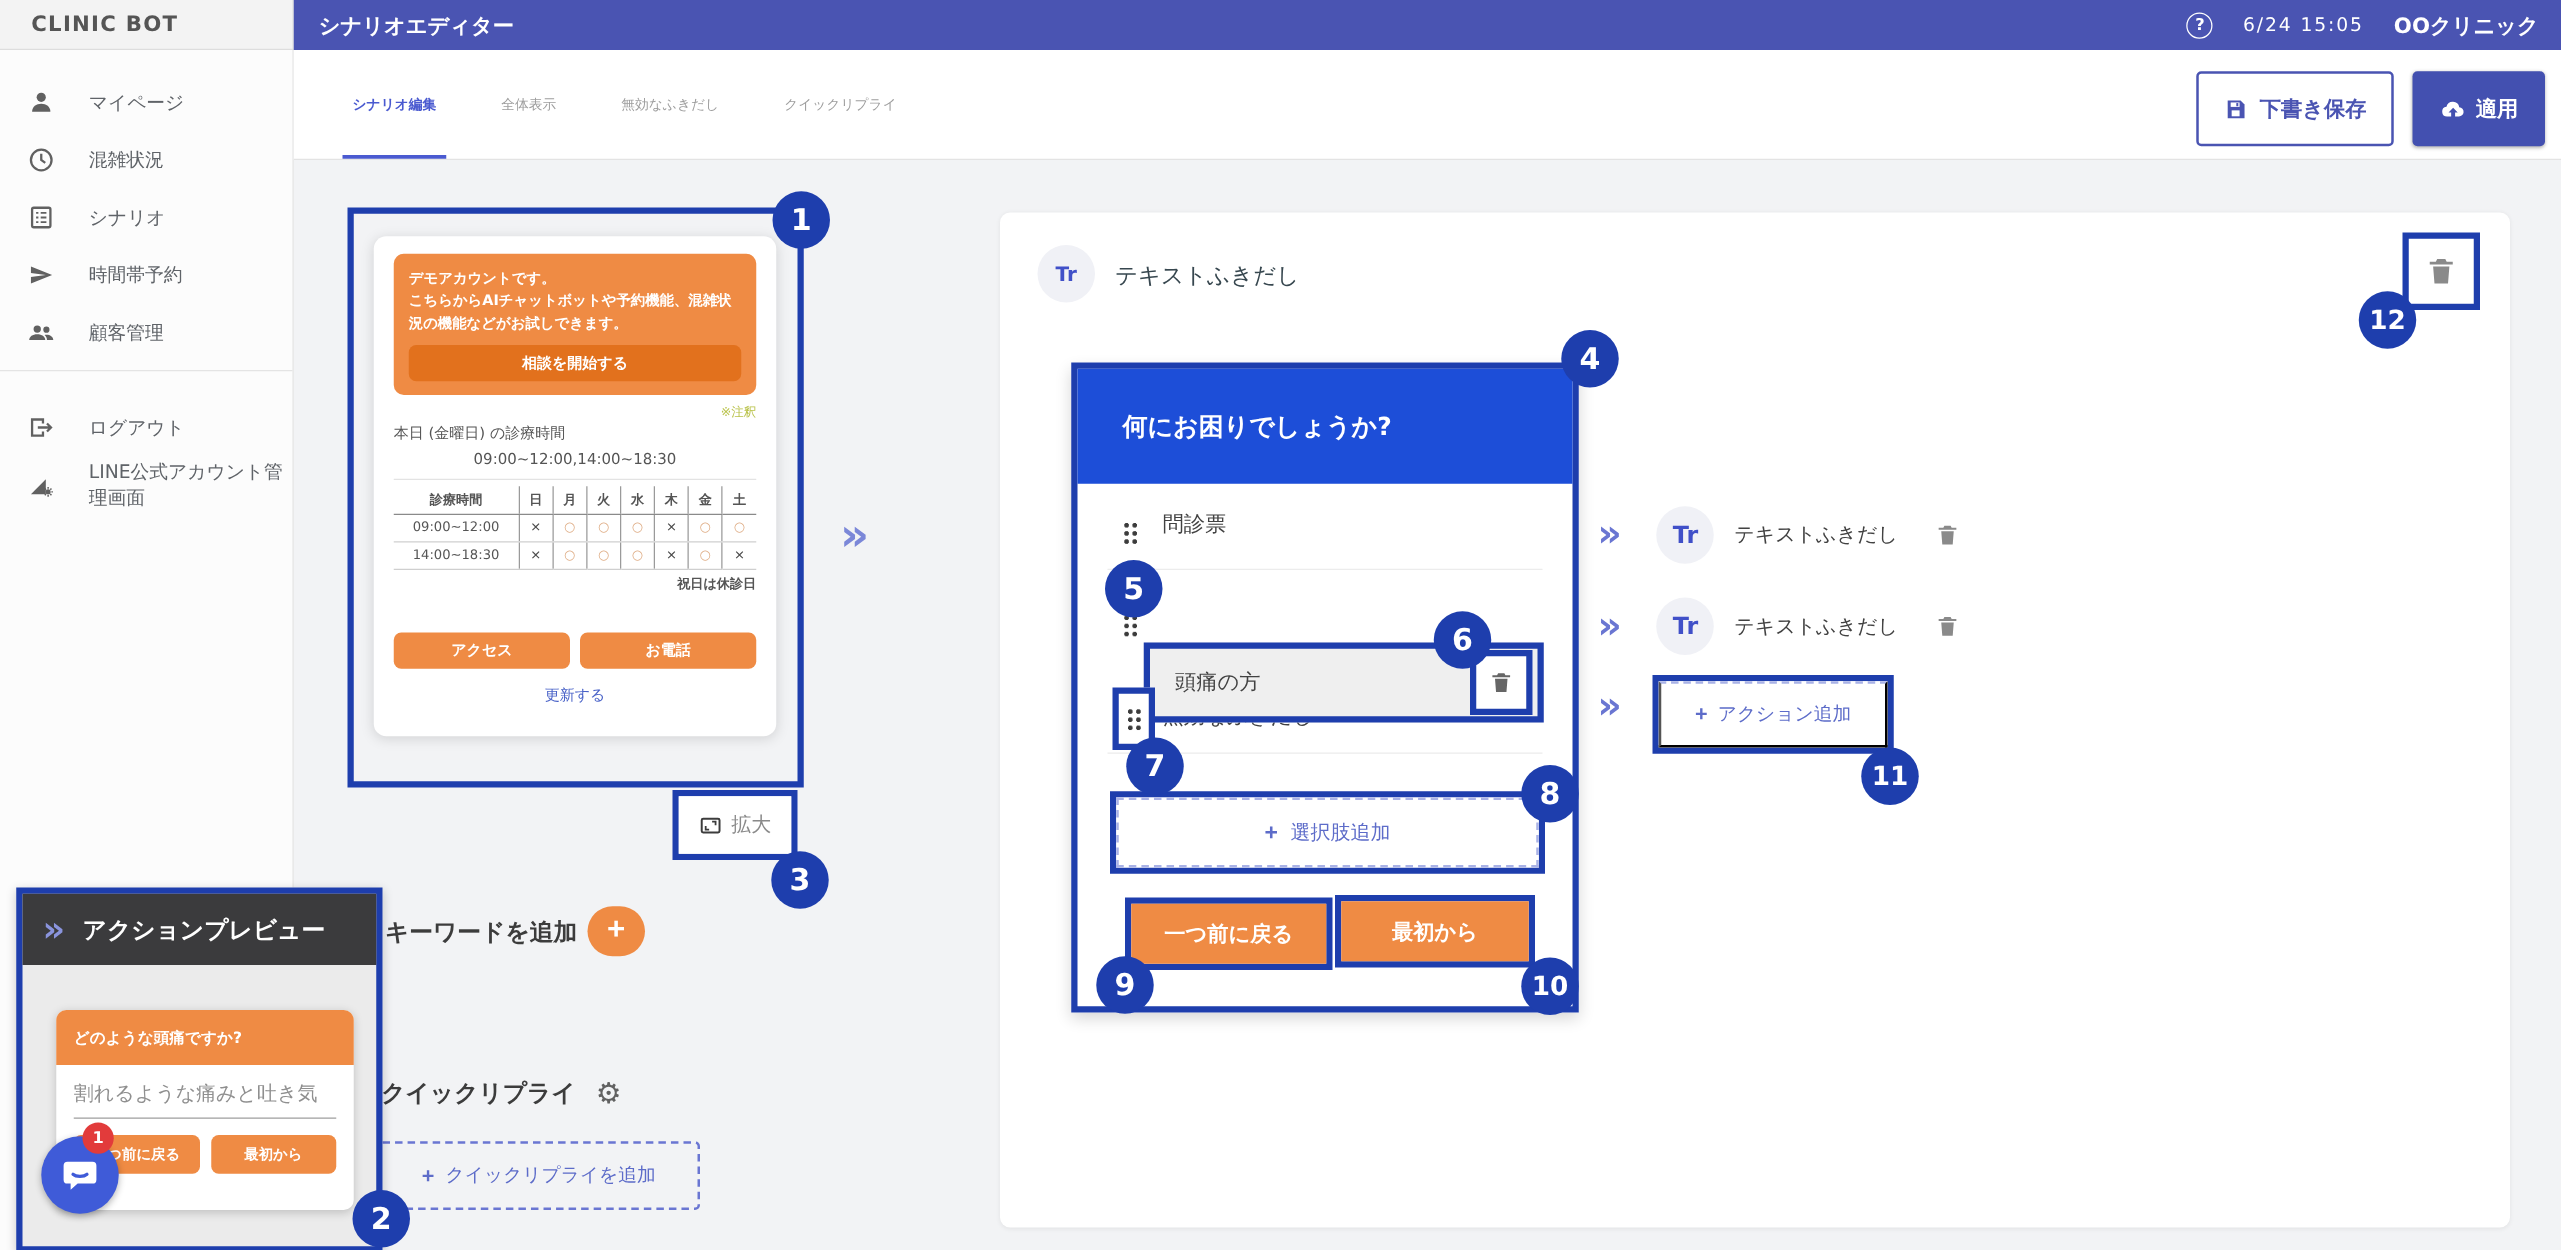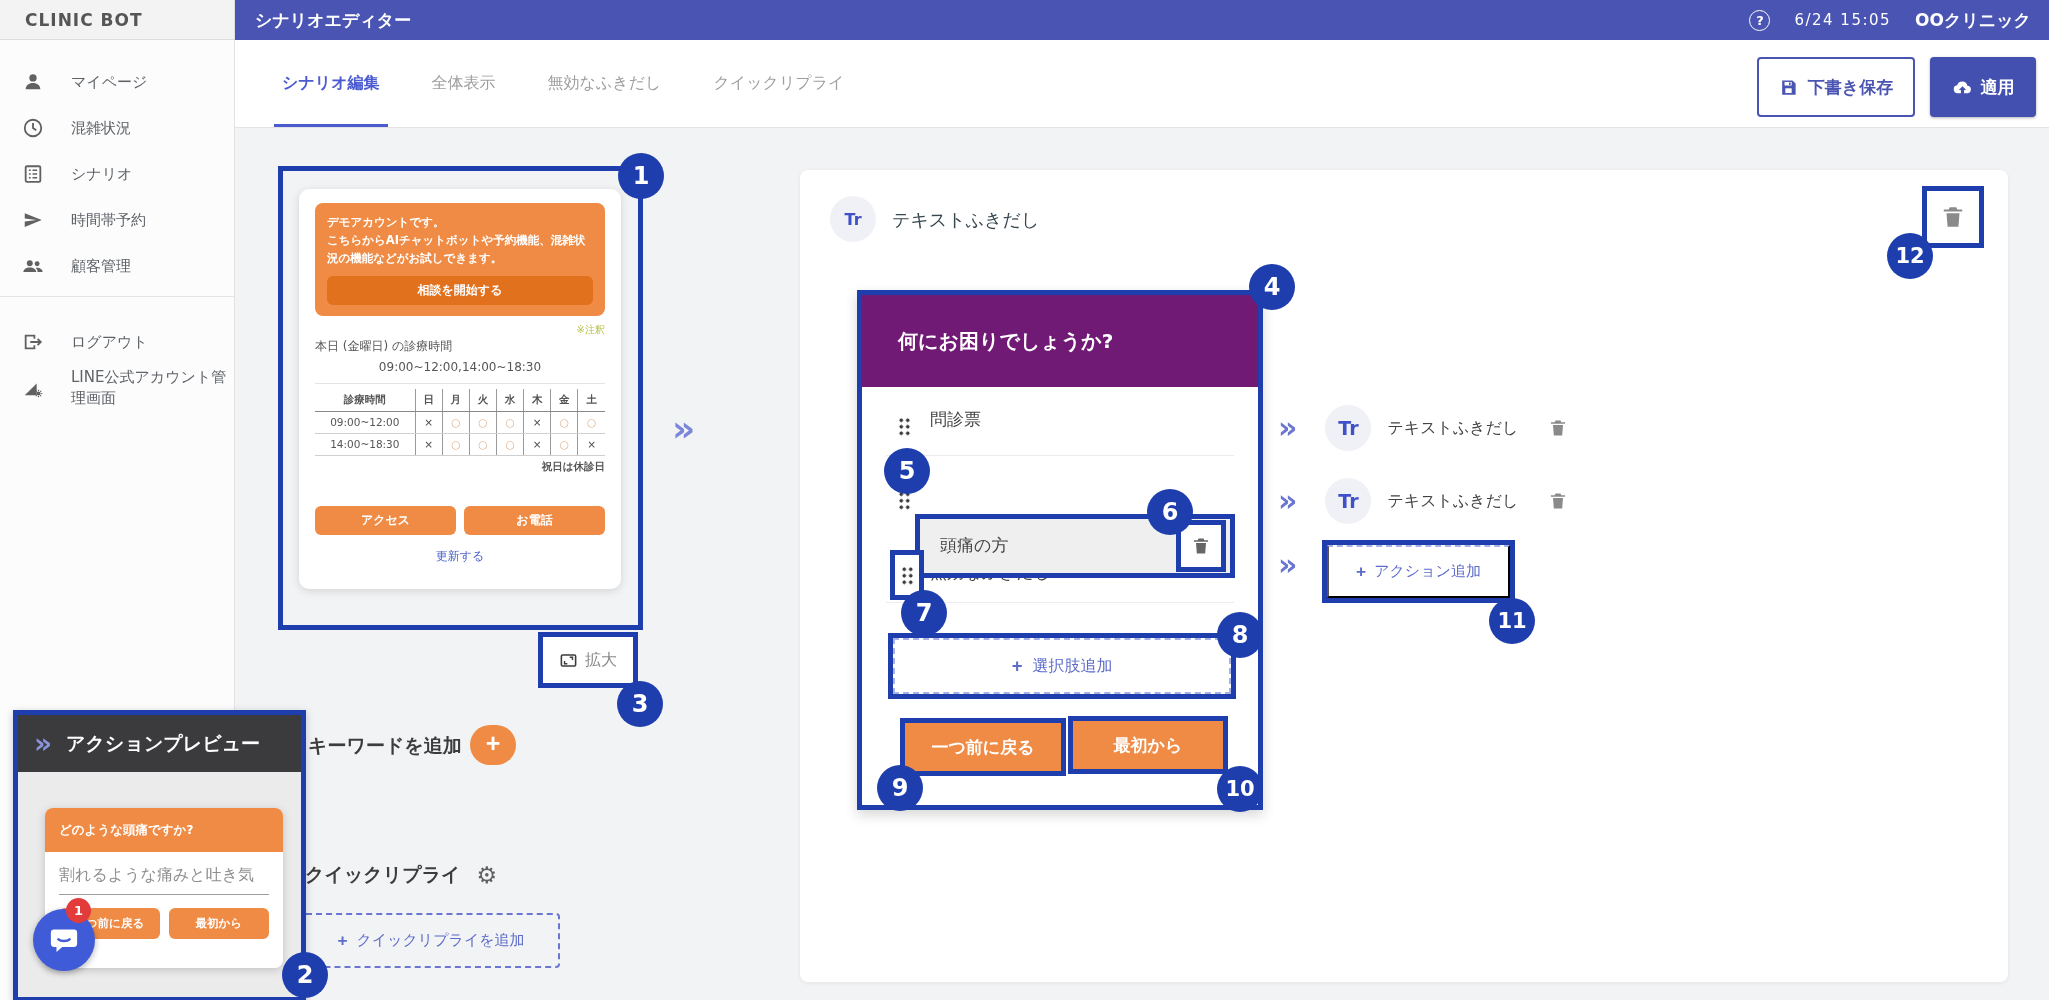--- a/index.html
+++ b/index.html
@@ -34,7 +34,7 @@
   .tabbar { position:absolute; left:235px; top:40px; width:1814px; height:88px; background:#fff;
             border-bottom:1px solid #e3e3e3; }
   .tabs { position:absolute; left:47px; top:0; height:100%; display:flex; gap:52px; }
-  .tab { position:relative; display:flex; align-items:center; font-size:16px; color:#9e9e9e; cursor:pointer; }
+  .tab { position:relative; display:flex; align-items:center; font-size:11px; color:#9e9e9e; cursor:pointer; }
   .tab.active { color:#4a5ad0; font-weight:bold; }
   .tab.active::after { content:""; position:absolute; left:-8px; right:-8px; bottom:0; height:3px; background:#4a5ad0; }
   .save-btn { position:absolute; left:1522px; top:17px; width:158px; height:60px; background:#fff;

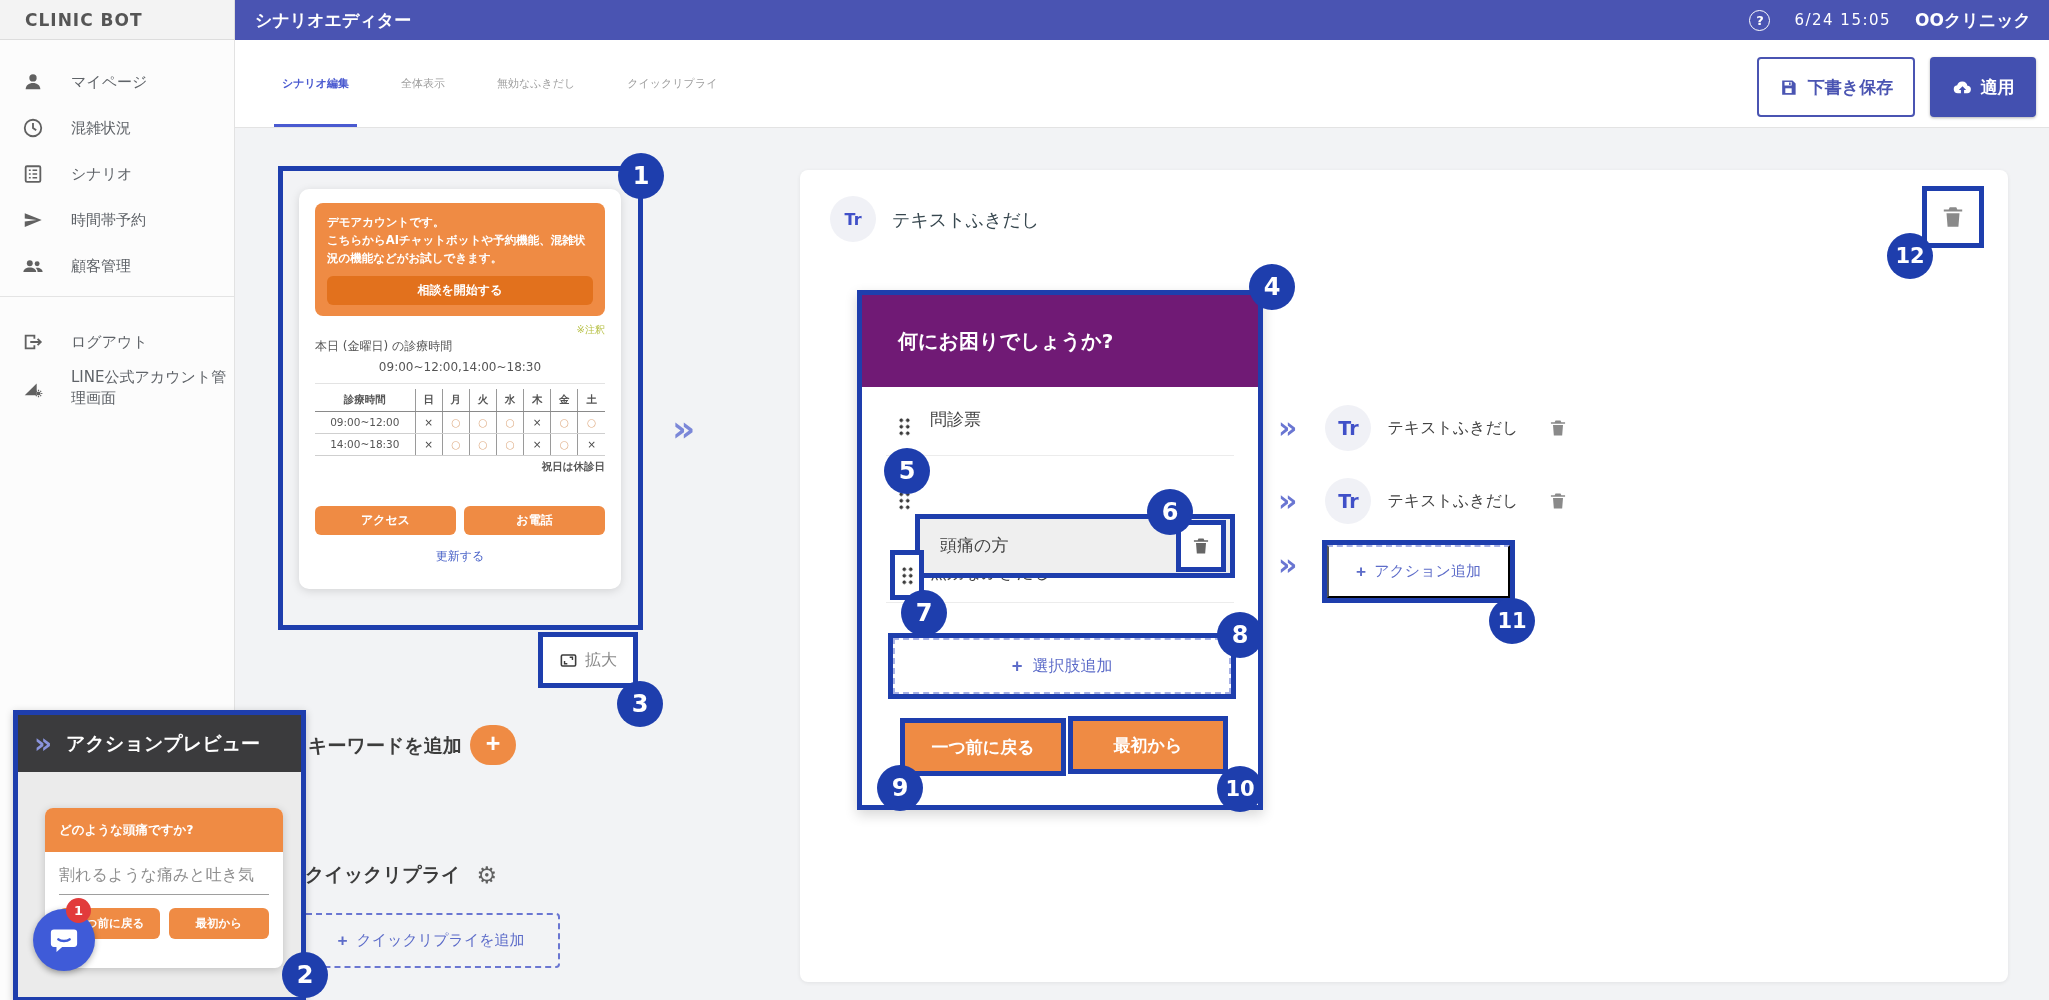--- a/index.html
+++ b/index.html
@@ -129,7 +129,7 @@
 
   
   .card-anno { left:57px; top:120px; width:406px; height:520px; background:#fff; box-shadow:0 5px 12px rgba(0,0,0,.16); }
-  .ec-head { position:absolute; left:0; top:0; width:396px; height:92px; background:#701a75; display:flex;
+  .ec-head { position:absolute; left:0; top:0; width:396px; height:92px; background:#1d4ed8; display:flex;
              align-items:center; padding-left:36px; color:#fff; font-size:20px; font-weight:bold; }
   .handle { width:13px; height:19px; background:radial-gradient(circle,#3c3c3c 1.7px,transparent 2.1px) 0 0/6.5px 6.5px; cursor:grab; }
   .ec-row1-handle { position:absolute; left:36px; top:122px; }

